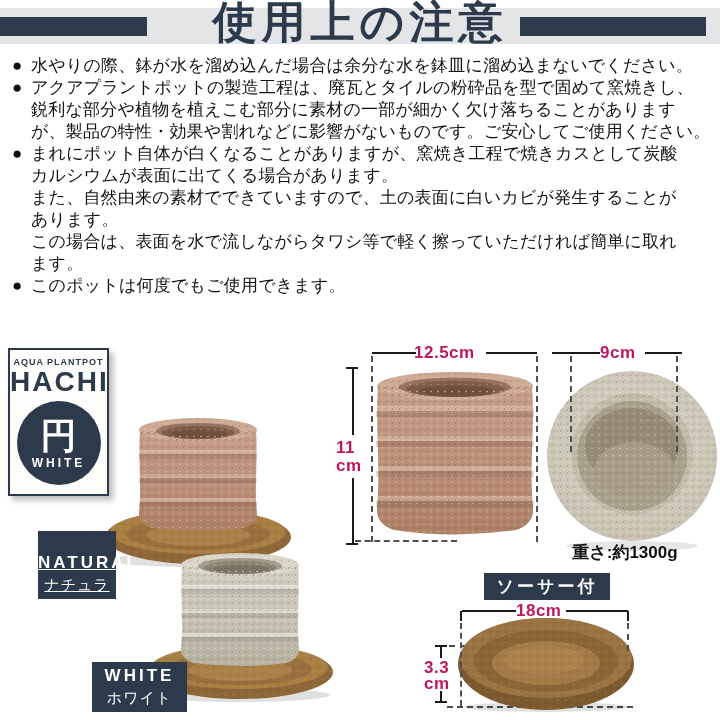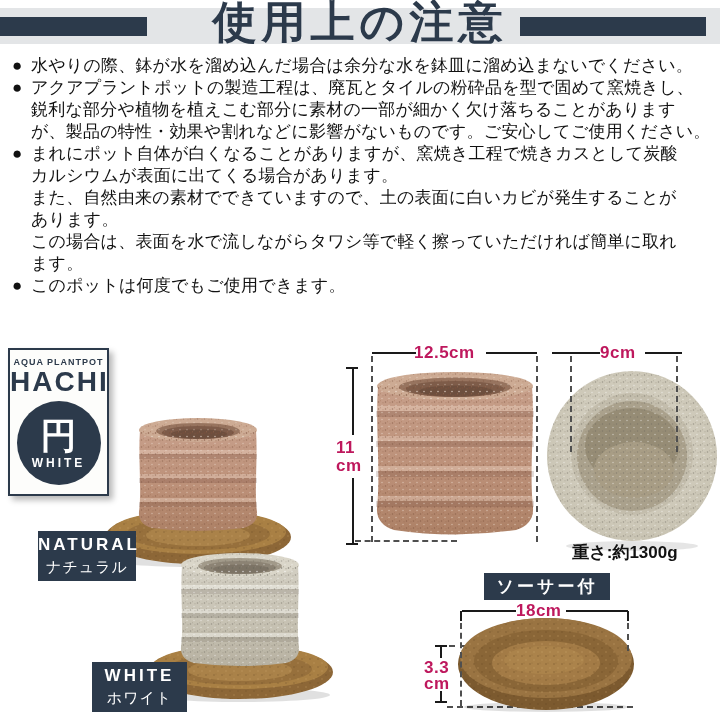--- a/index.html
+++ b/index.html
@@ -34,7 +34,7 @@
 
   
   .badge{background:#2c3a4b;color:#fff;text-align:center;z-index:5;}
-  #badge-natural{left:38px;top:531px;width:98px;height:48px;padding-top:2px;}
+  #badge-natural{left:38px;top:531px;width:78px;height:48px;padding-top:20px;text-decoration:underline;}
   #badge-white{left:92px;top:662px;width:95px;height:48px;padding-top:2px;}
   .badge .en{font-size:17px;font-weight:700;letter-spacing:3px;line-height:23px;}
   .badge .jp{font-size:15px;letter-spacing:1px;line-height:21px;}

